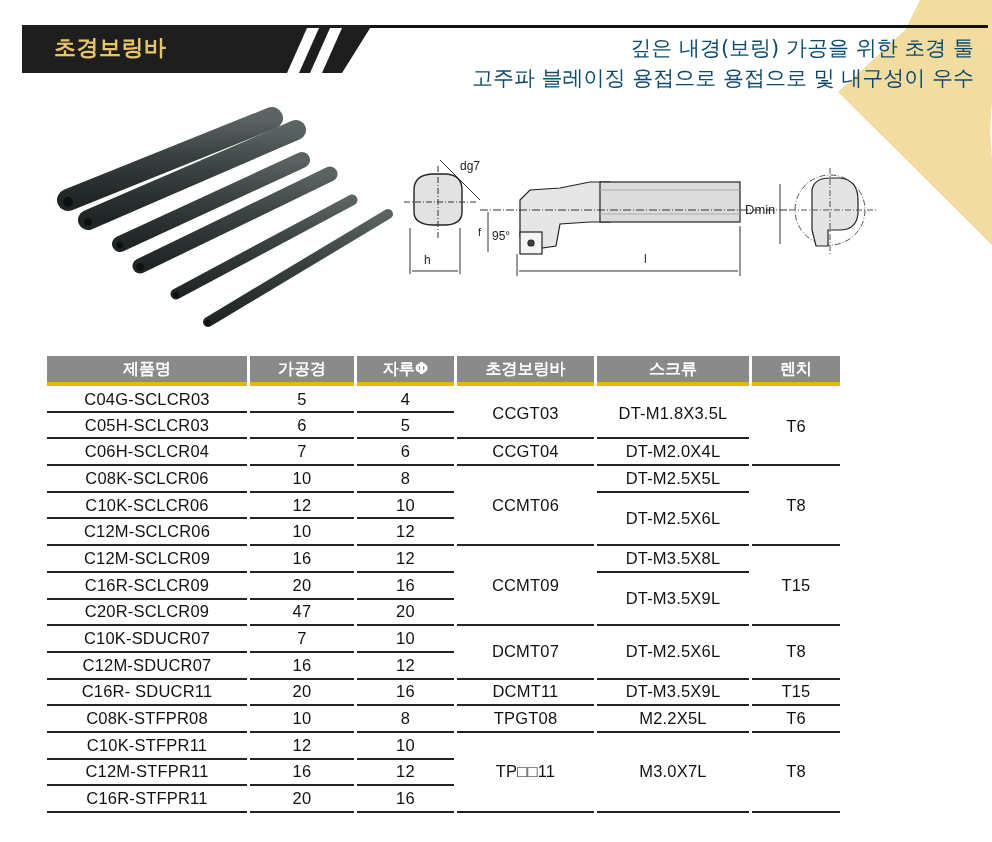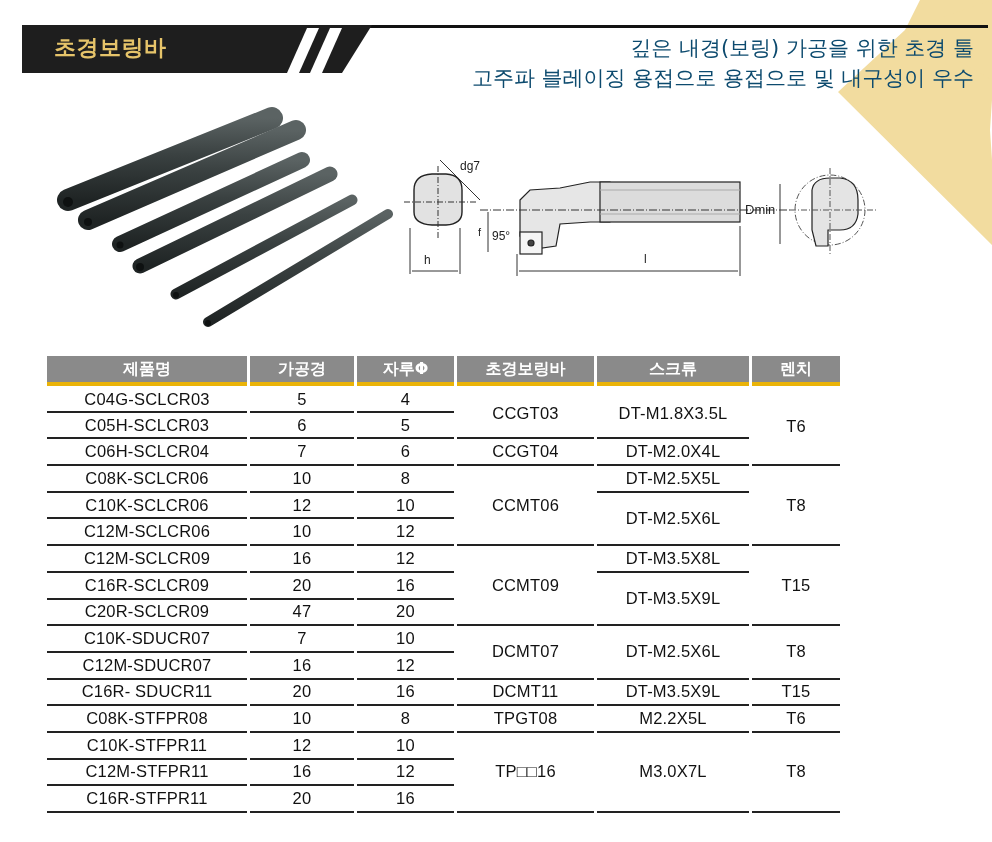--- a/index.html
+++ b/index.html
@@ -235,7 +235,7 @@
       <td>C10K-STFPR11</td>
       <td>12</td>
       <td>10</td>
-      <td rowspan="3">TP□□16</td>
+      <td rowspan="3">TP□□11</td>
       <td rowspan="3">M3.0X7L</td>
       <td rowspan="3">T8</td>
     </tr>

